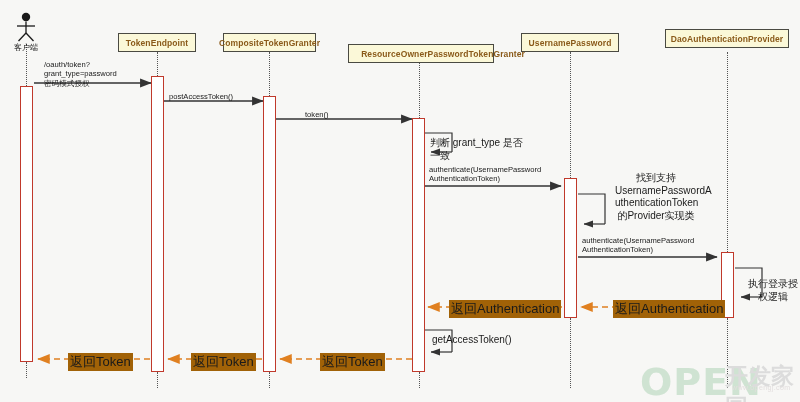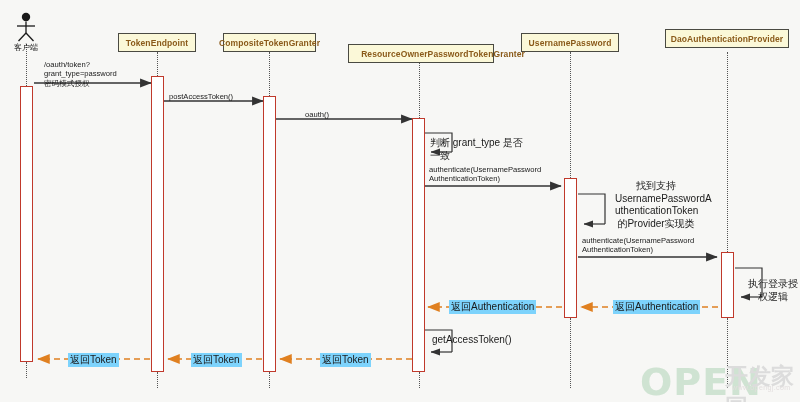--- a/index.html
+++ b/index.html
@@ -206,7 +206,7 @@
 
   <div class="msg-label" style="left:169px;top:92px;width:90px;">postAccessToken()</div>
 
-  <div class="msg-label" style="left:305px;top:110px;width:66px;">oauth()</div>
+  <div class="msg-label" style="left:305px;top:110px;width:66px;">token()</div>
 
   <div class="self-label" style="left:422px;top:137px;width:96px;text-align:left;">判断 grant_type 是否一致</div>
 

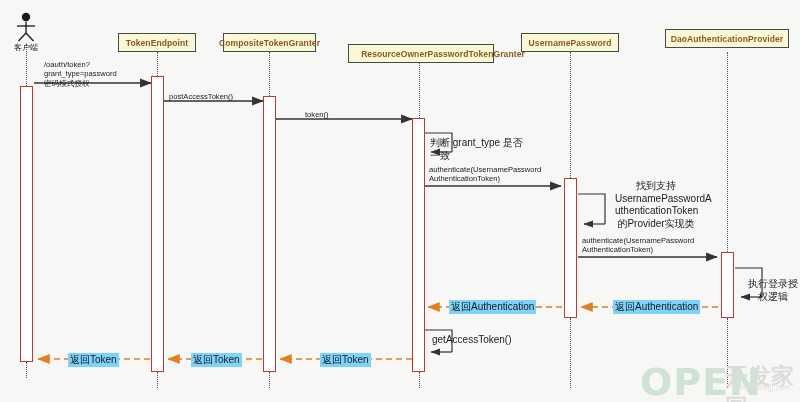--- a/index.html
+++ b/index.html
@@ -213,7 +213,7 @@
   <div class="msg-label" style="left:429px;top:165px;width:130px;">authenticate(UsernamePassword
 AuthenticationToken)</div>
 
-  <div class="self-label" style="left:607px;top:180px;width:82px;">找到支持
+  <div class="self-label" style="left:607px;top:172px;width:82px;">找到支持
 UsernamePasswordA
 uthenticationToken
 的Provider实现类</div>

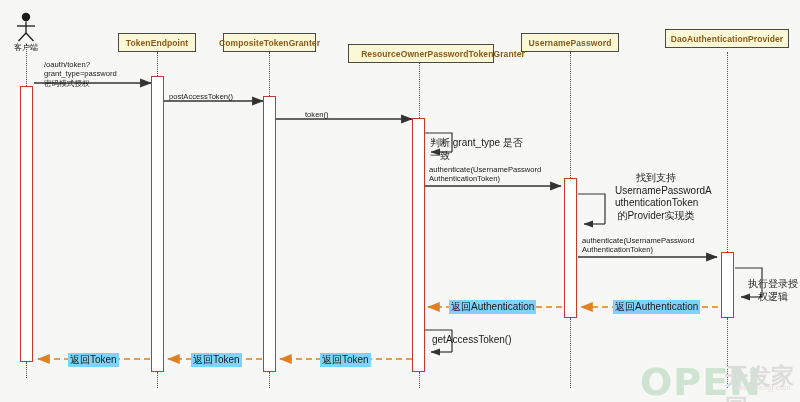--- a/index.html
+++ b/index.html
@@ -48,10 +48,10 @@
   }
   .ret-label{
     position:absolute;
-    font-size:10px;
+    font-size:13px;
     color:#1a1a1a;
     text-align:center;
-    background:#7dd3fc;
+    background:#a16207;
     padding:0 2px;
     white-space:nowrap;
   }

